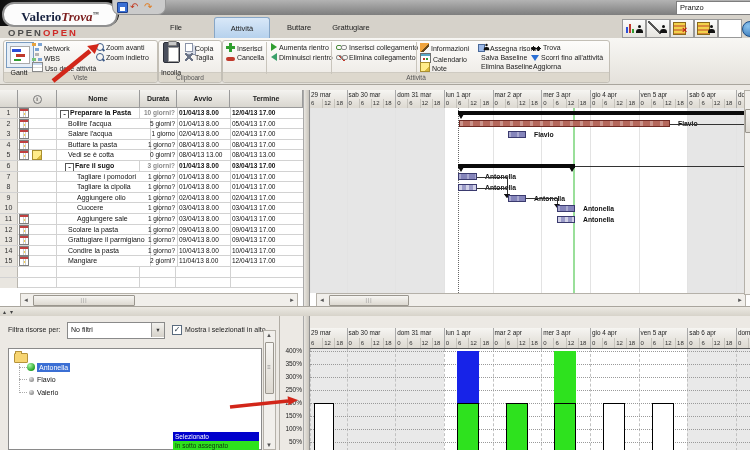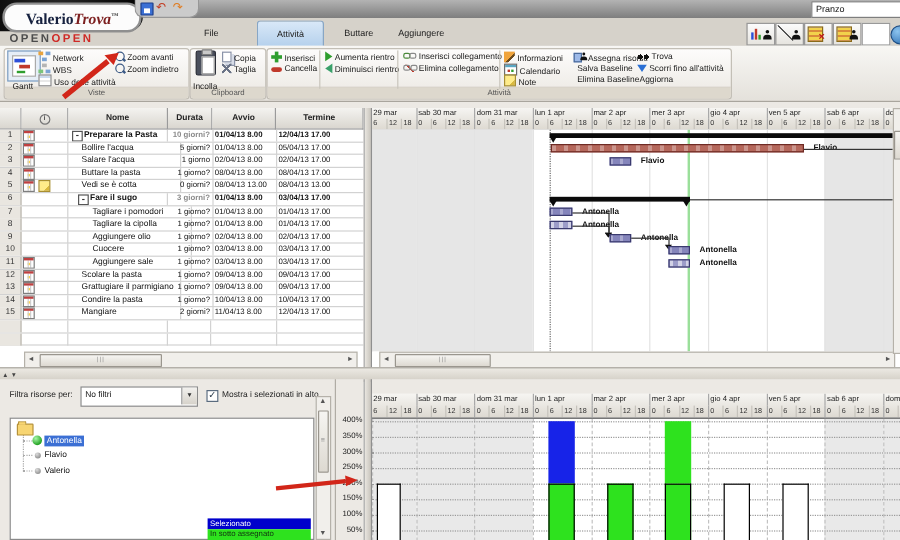--- a/index.html
+++ b/index.html
@@ -169,7 +169,7 @@
   <div class="tab" style="left:156px;width:40px;">File</div>
   <div class="tab active" style="left:214px;width:54px;">Attività</div>
   <div class="tab" style="left:276px;width:46px;">Buttare</div>
-  <div class="tab" style="left:324px;width:54px;">Aggiungere</div>
+  <div class="tab" style="left:324px;width:54px;">Grattugiare</div>
 
   <div class="viewbtn" style="left:622px;">
     <span class="abs" style="left:2px;top:2px;width:12px;height:12px;background:linear-gradient(#2c4fd8 0 0) 1px 5px/2px 6px no-repeat,linear-gradient(#c0392b 0 0) 4px 2px/2px 9px no-repeat,linear-gradient(#2f9e2f 0 0) 7px 7px/2px 4px no-repeat;"></span>

